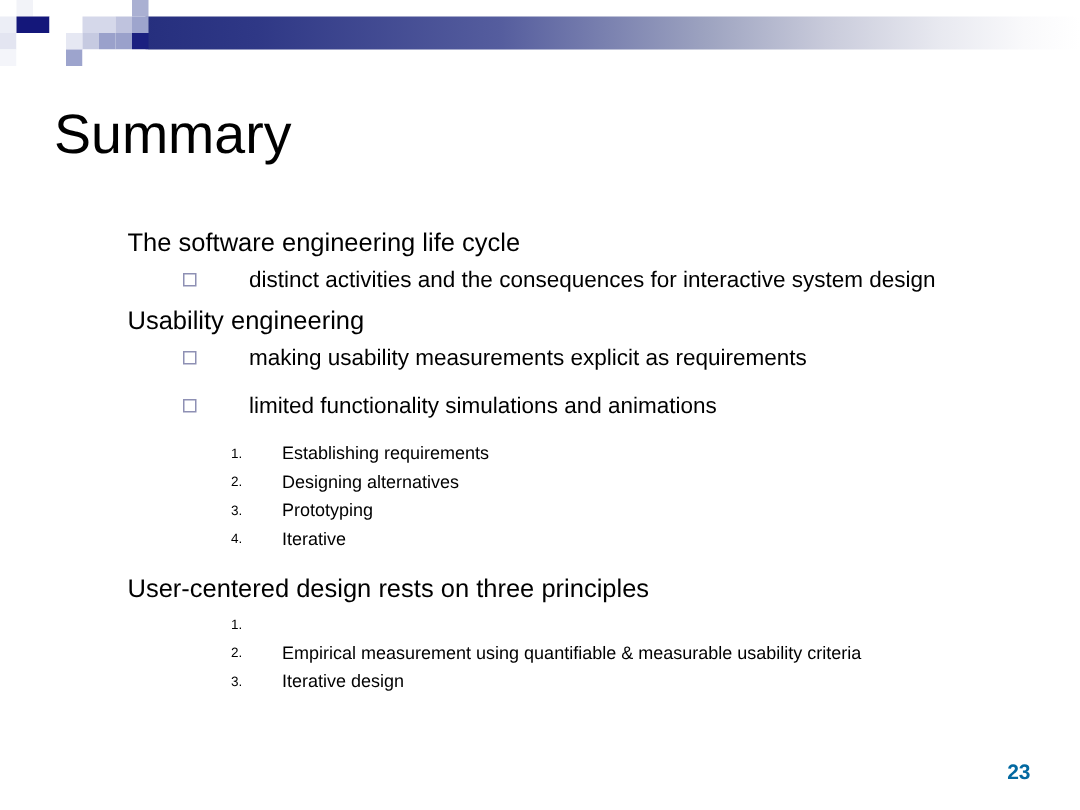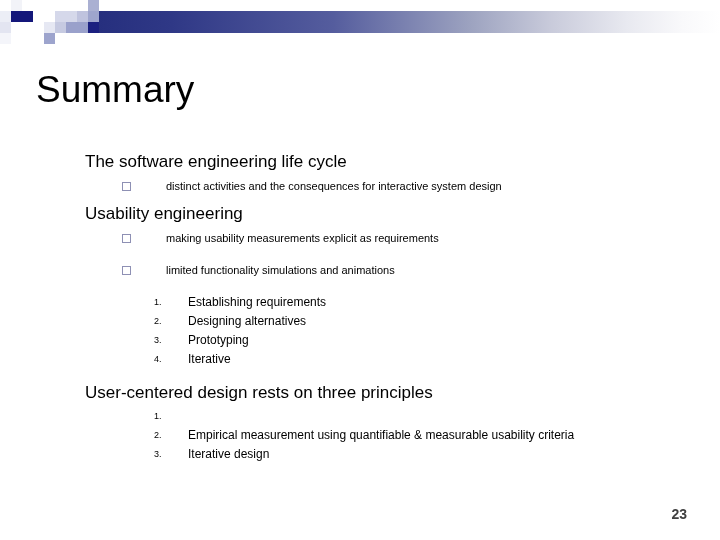--- a/index.html
+++ b/index.html
@@ -39,7 +39,7 @@
   .gap-s{height:6px;}
 
   .lvl2{
-    font-size:11px;line-height:17px;font-weight:400;
+    font-size:15px;line-height:17px;font-weight:400;
     margin-left:78px;position:relative;padding-left:44px;white-space:nowrap;
   }
   .sqbul{

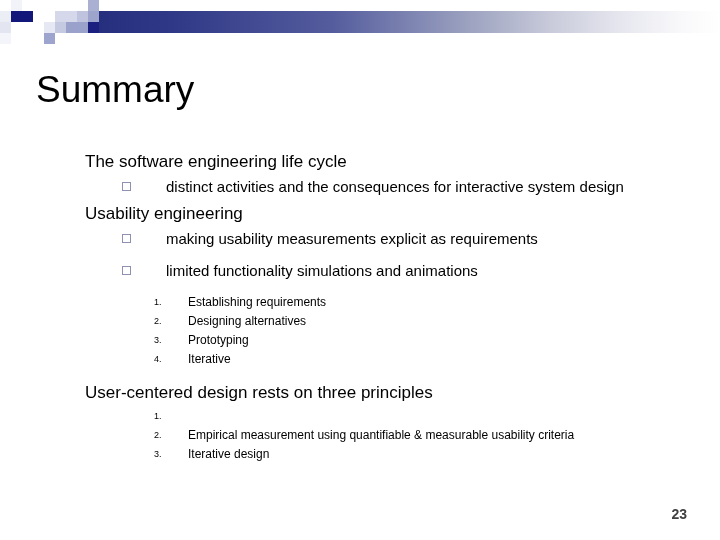--- a/index.html
+++ b/index.html
@@ -59,7 +59,7 @@
   
   .pageno{
     position:absolute;right:33px;top:506px;
-    font-size:14px;font-weight:bold;color:#404040;
+    font-size:14px;font-weight:bold;color:#0369a1;
   }
 </style>
 </head>

